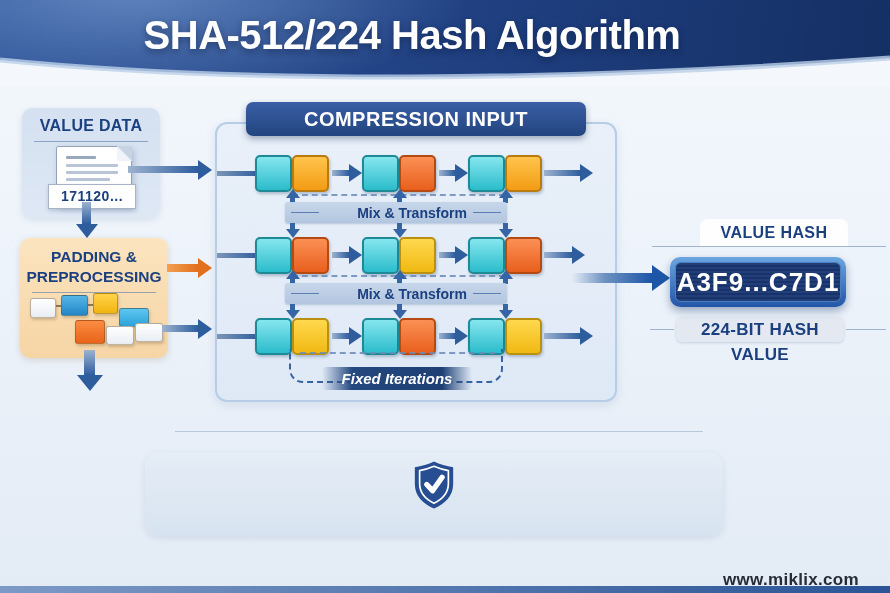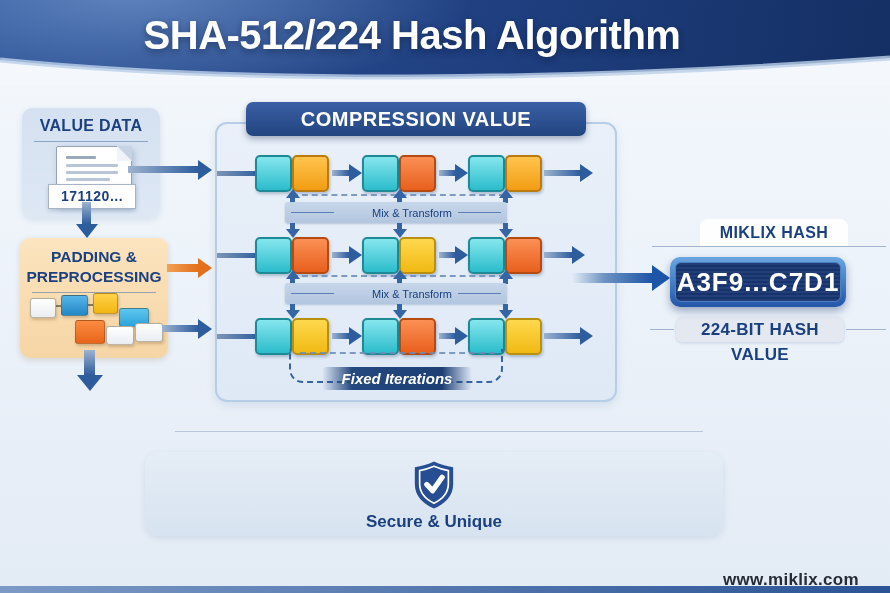--- a/index.html
+++ b/index.html
@@ -214,7 +214,7 @@
   <div class="ad big" style="left:84px; top:350px; width:11px; height:25px;"></div>
 
   <div class="comp-panel"></div>
-  <div class="comp-banner">COMPRESSION VALUE</div>
+  <div class="comp-banner">COMPRESSION INPUT</div>
 
   <div class="hline" style="left:217px; top:171px; width:40px;"></div>
   <div class="pair" style="left:255px; top:155px;">

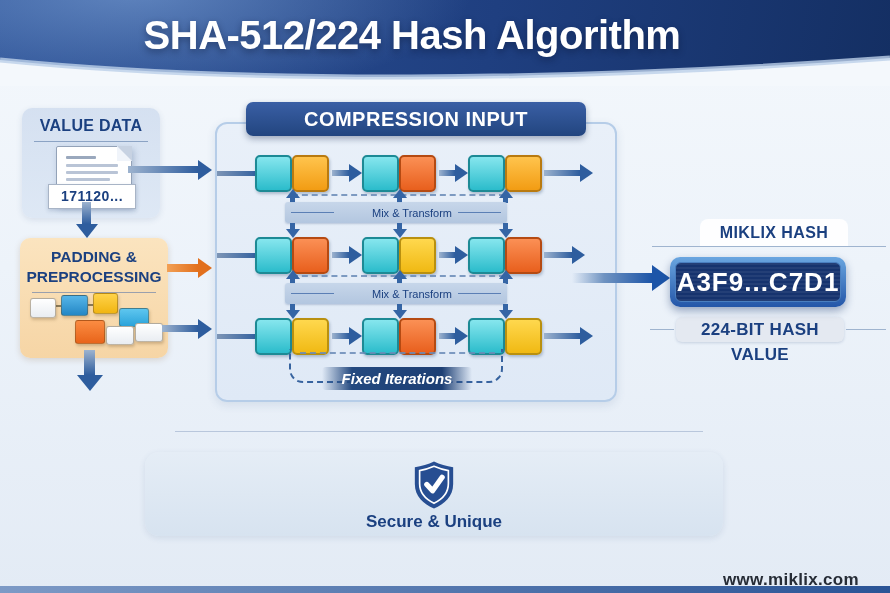--- a/index.html
+++ b/index.html
@@ -100,7 +100,7 @@
     background:linear-gradient(180deg,rgba(197,213,233,.95),rgba(176,196,222,.95));
     border-radius:3px; display:flex; align-items:center; box-shadow:0 1px 2px rgba(50,80,130,.25); }
   .mixbar .side { flex:1; height:1px; background:#5b7fb5; margin:0 6px; }
-  .mixbar .mix-text { font-size:11px; font-weight:400; white-space:nowrap;margin-left:32px; }
+  .mixbar .mix-text { font-size:14px; font-weight:700; white-space:nowrap;margin-left:32px; }
 
   .iter-bracket { position:absolute; left:289px; top:349px; width:214px; height:34px;
     border-left:2px dashed #37639f; border-right:2px dashed #37639f; border-bottom:2px dashed #37639f;

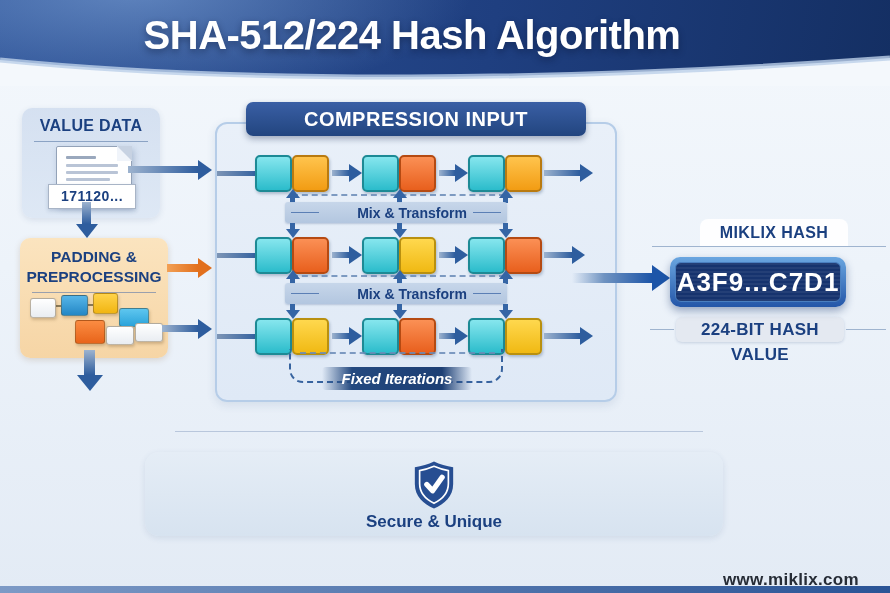--- a/index.html
+++ b/index.html
@@ -300,7 +300,7 @@
   <div class="big-arrow"></div>
 
   <div class="out-rule"></div>
-  <div class="out-title navy">MIKLIX HASH</div>
+  <div class="out-title navy">VALUE HASH</div>
   <div class="hash-box">
     <div class="hash-inner">A3F9...C7D1</div>
   </div>

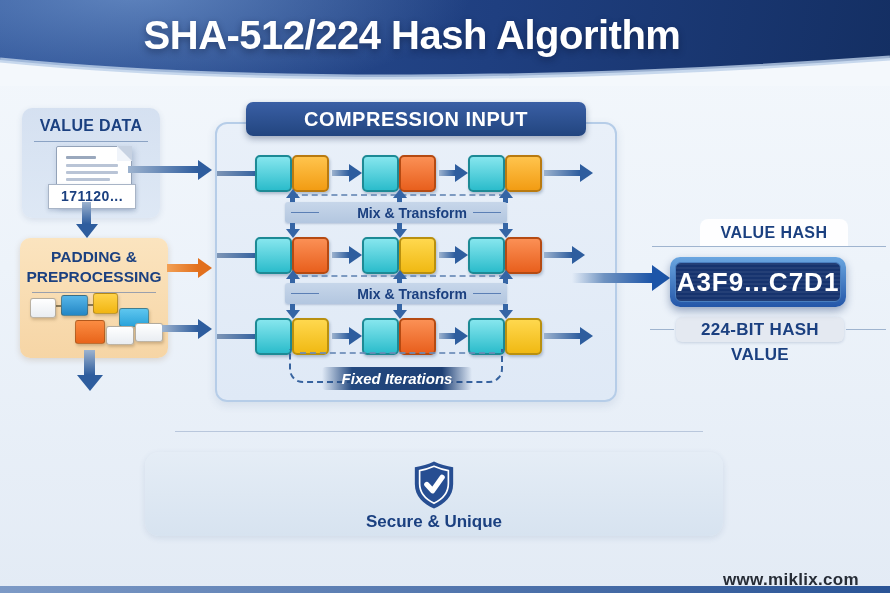--- a/index.html
+++ b/index.html
@@ -319,7 +319,6 @@
           <path d="M33,51 L45,64 L65,36" fill="none" stroke="#ffffff" stroke-width="11" stroke-linecap="round" stroke-linejoin="round"></path>
         </svg>
       </div>
-      <div class="f-label navy">Secure &amp; Unique</div>
     </div>
 
 

